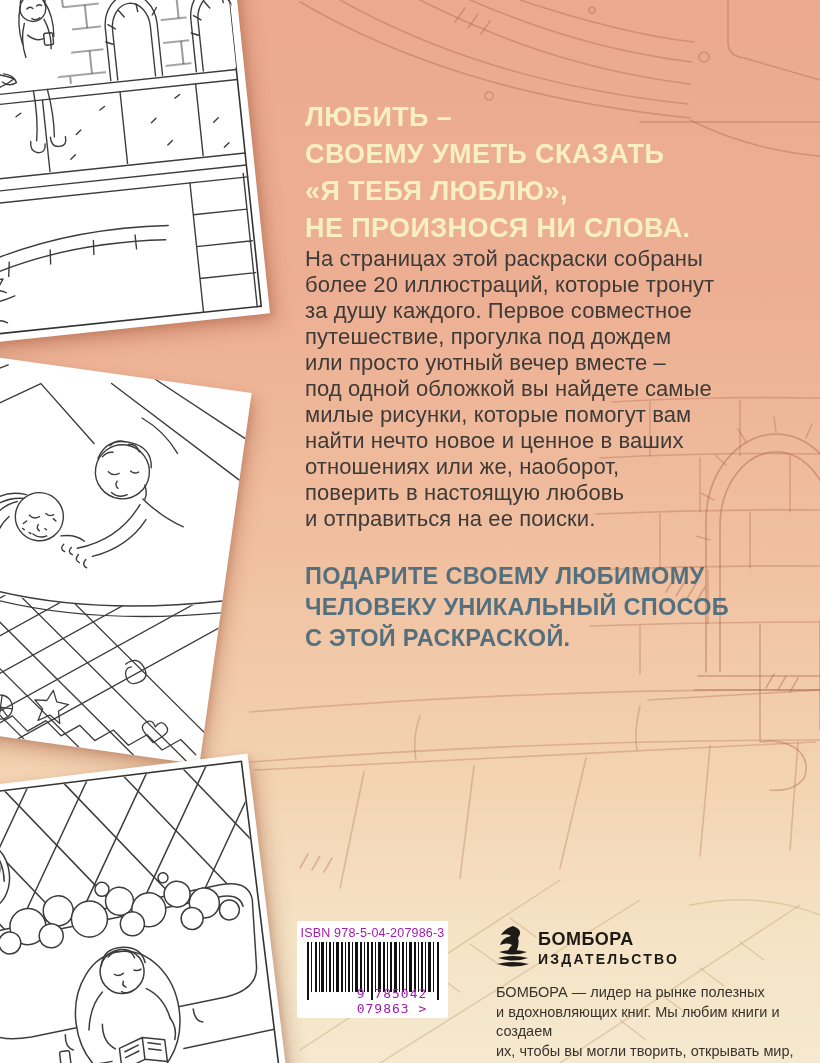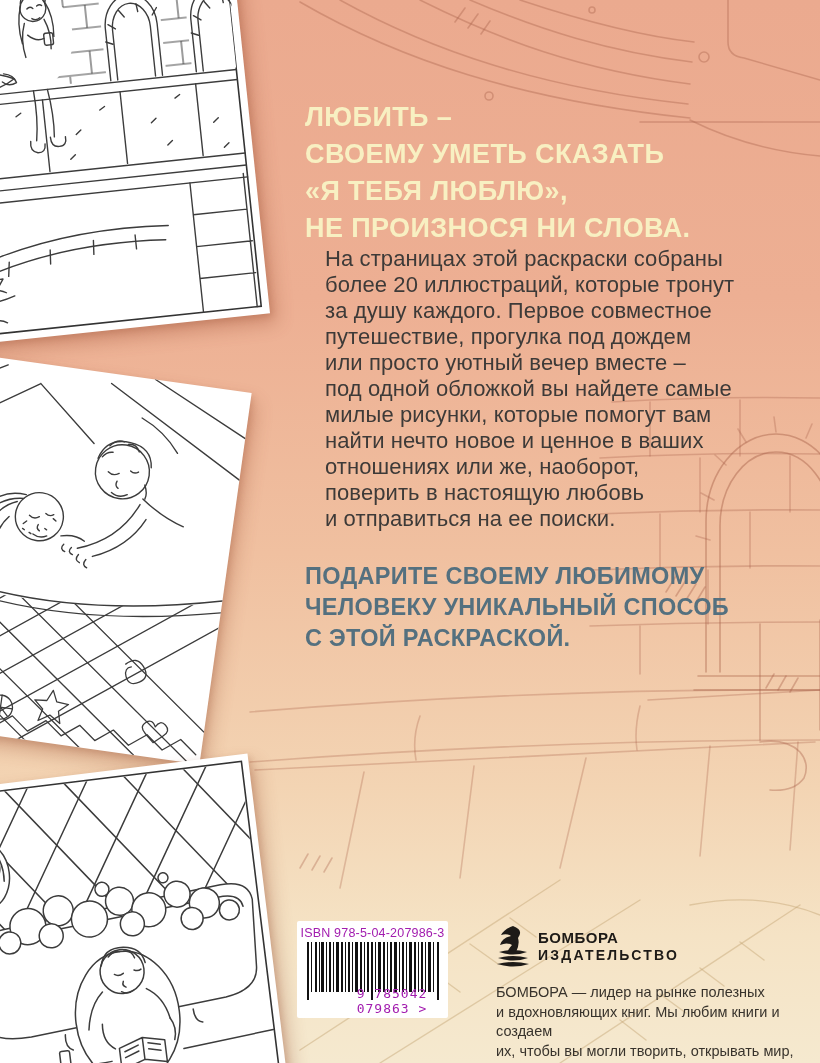--- a/index.html
+++ b/index.html
@@ -28,7 +28,7 @@
   .quote{position:absolute;left:305px;top:99px;color:#f8f0c2;font-size:27px;font-weight:700;
          line-height:37px;letter-spacing:.4px;}
   .description{position:absolute;left:305px;top:246px;color:#3d3a38;font-size:22px;font-weight:400;
-         line-height:26px;letter-spacing:.1px;margin-left:20px;}
+         line-height:26px;letter-spacing:.1px;}
   .cta{position:absolute;left:305px;top:561px;color:#54707f;font-size:23.5px;font-weight:700;
          line-height:31px;letter-spacing:.3px;}
 

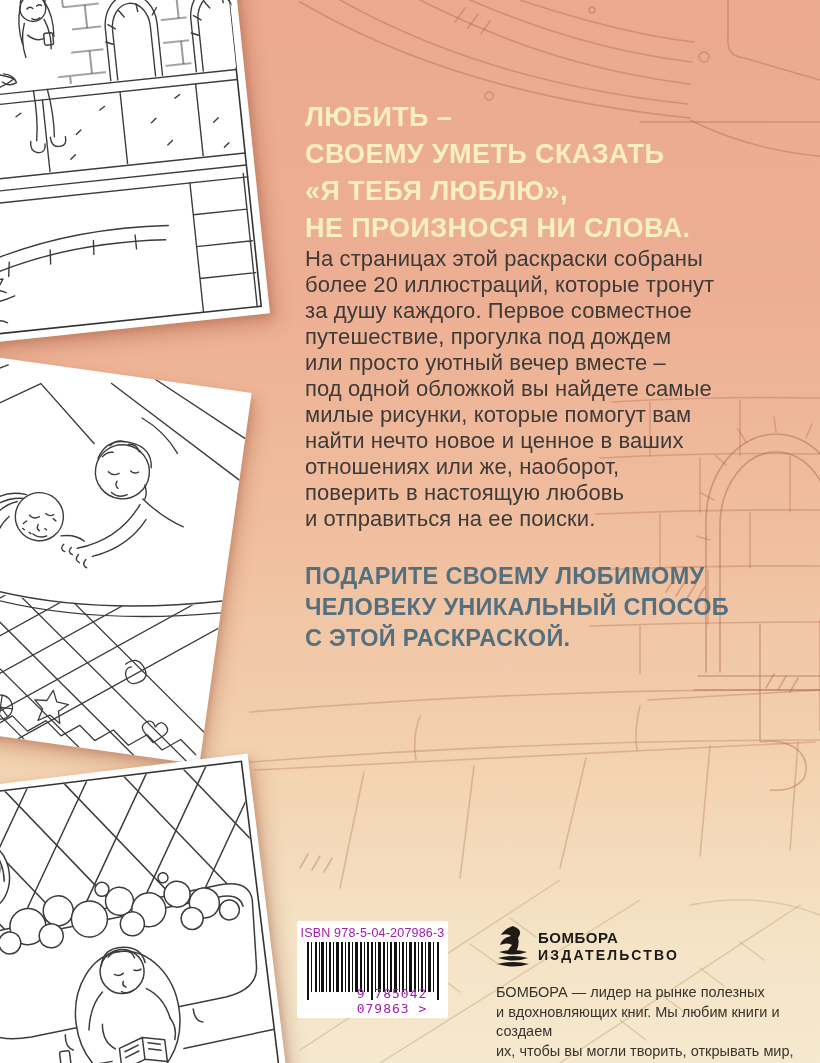--- a/index.html
+++ b/index.html
@@ -42,7 +42,7 @@
   .publisher{position:absolute;left:496px;top:925px;width:320px;color:#2a2622;}
   .logo-row{display:flex;align-items:flex-start;}
   .logo-text{margin-left:8px;margin-top:4px;}
-  .pub-name{font-size:15px;font-weight:800;letter-spacing:.5px;color:#1d1a17;}
+  .pub-name{font-size:18px;font-weight:800;letter-spacing:.5px;color:#1d1a17;}
   .pub-type{font-size:14px;font-weight:700;letter-spacing:2.2px;color:#1d1a17;margin-top:1px;}
   .pub-about{margin-top:14px;font-size:14.5px;line-height:19.5px;color:#38332c;}
 </style>

